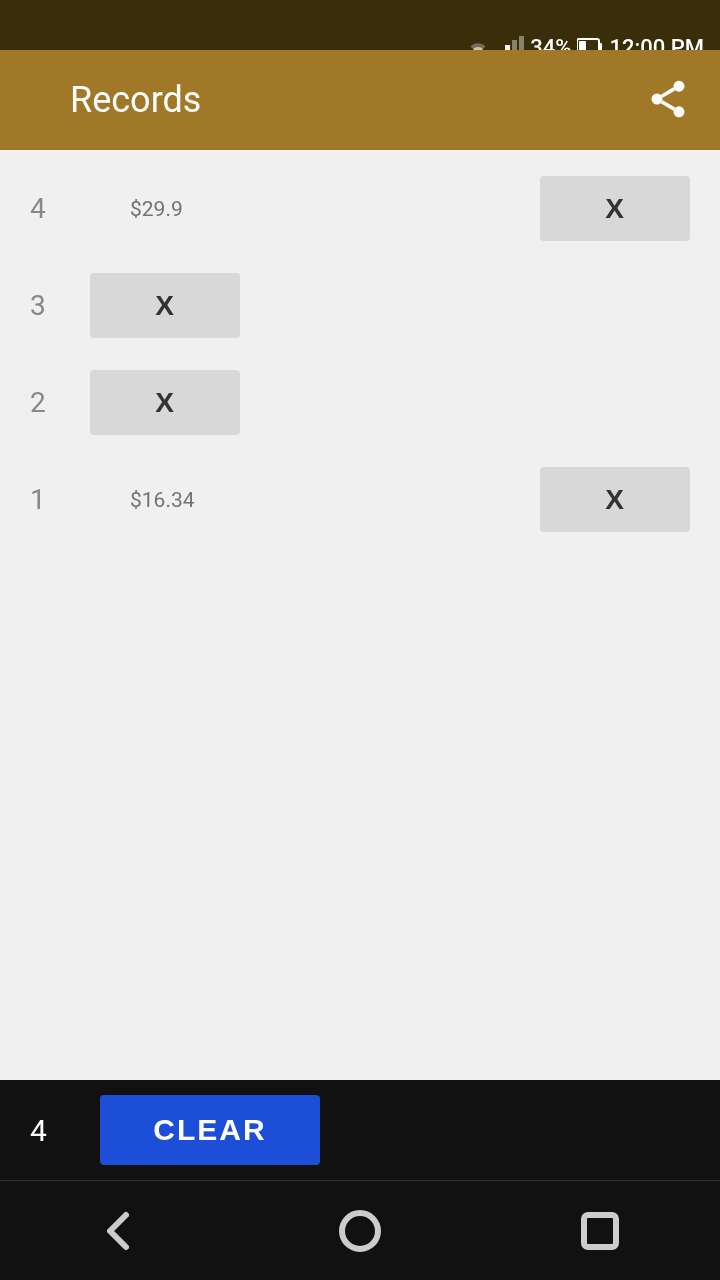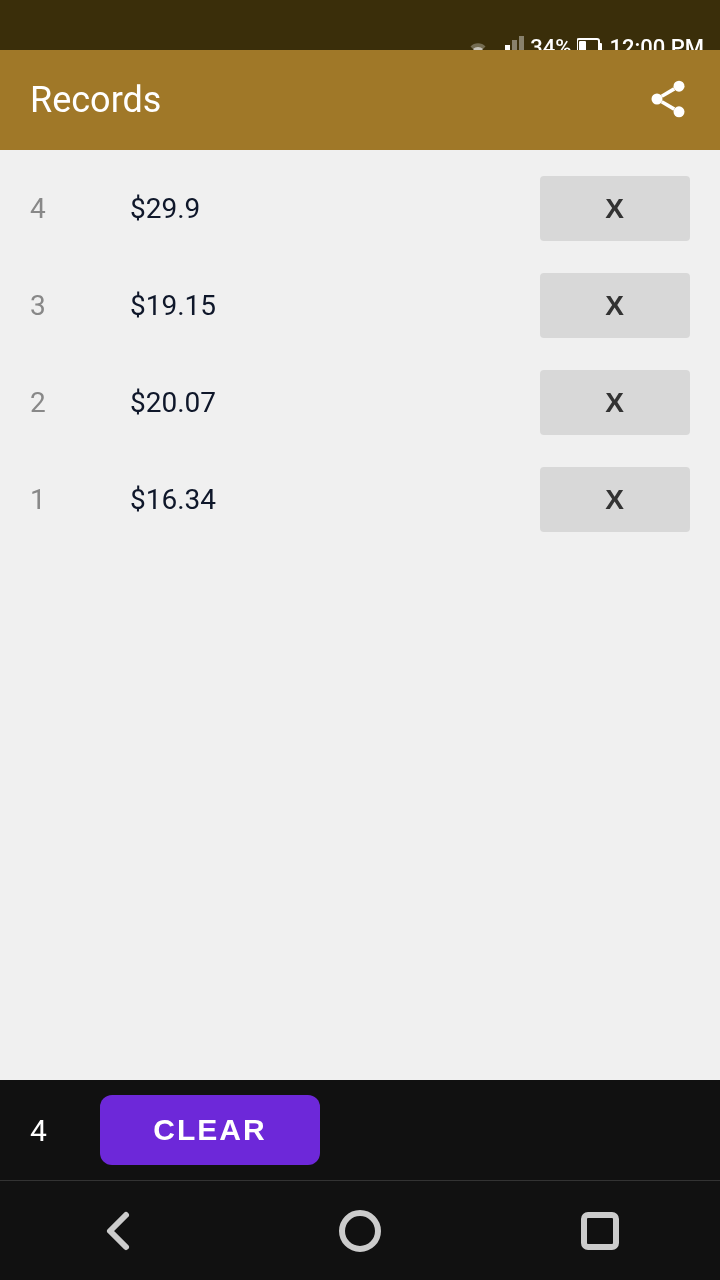--- a/index.html
+++ b/index.html
@@ -55,6 +55,7 @@
       color: white;
       font-size: 36px;
       font-weight: 400;
+      margin-left: 40px;
     }
 
     .share-icon svg {

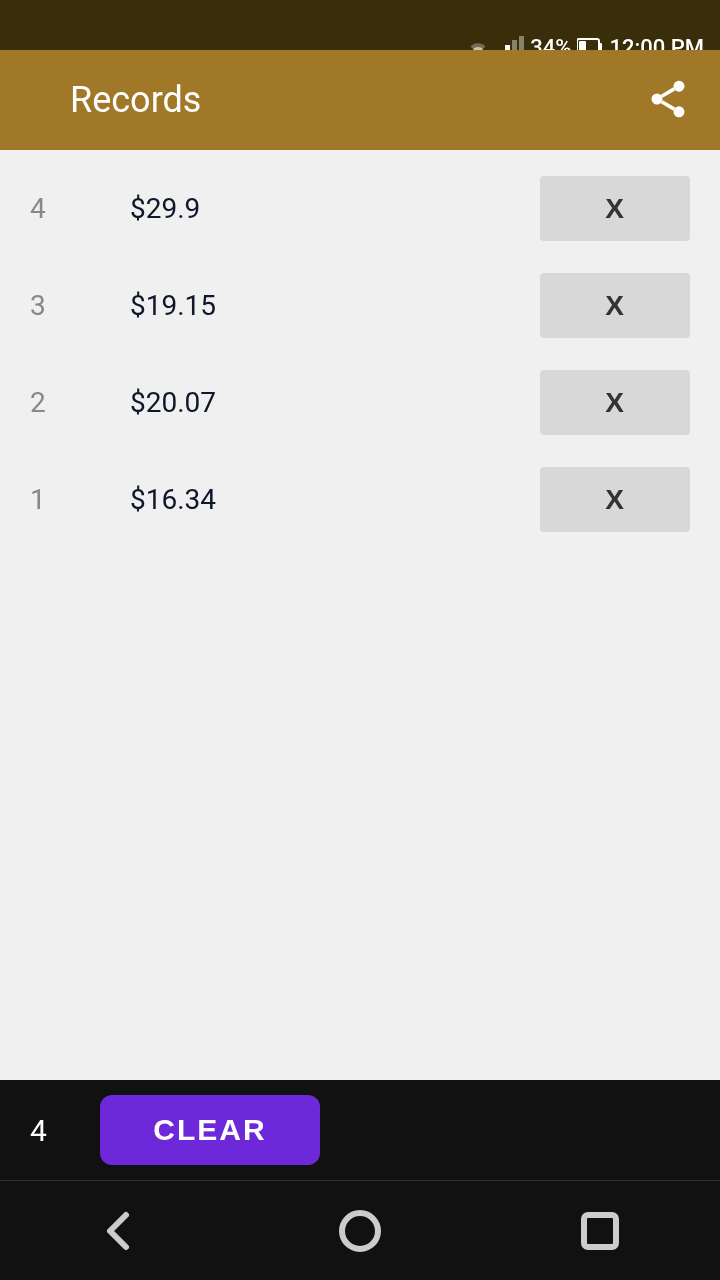--- a/index.html
+++ b/index.html
@@ -87,8 +87,8 @@
     }
 
     .record-amount {
-      color: #0f172a;
-      font-size: 28px;
+      color: #737373;
+      font-size: 21px;
       flex: 1;
       padding-left: 40px;
     }

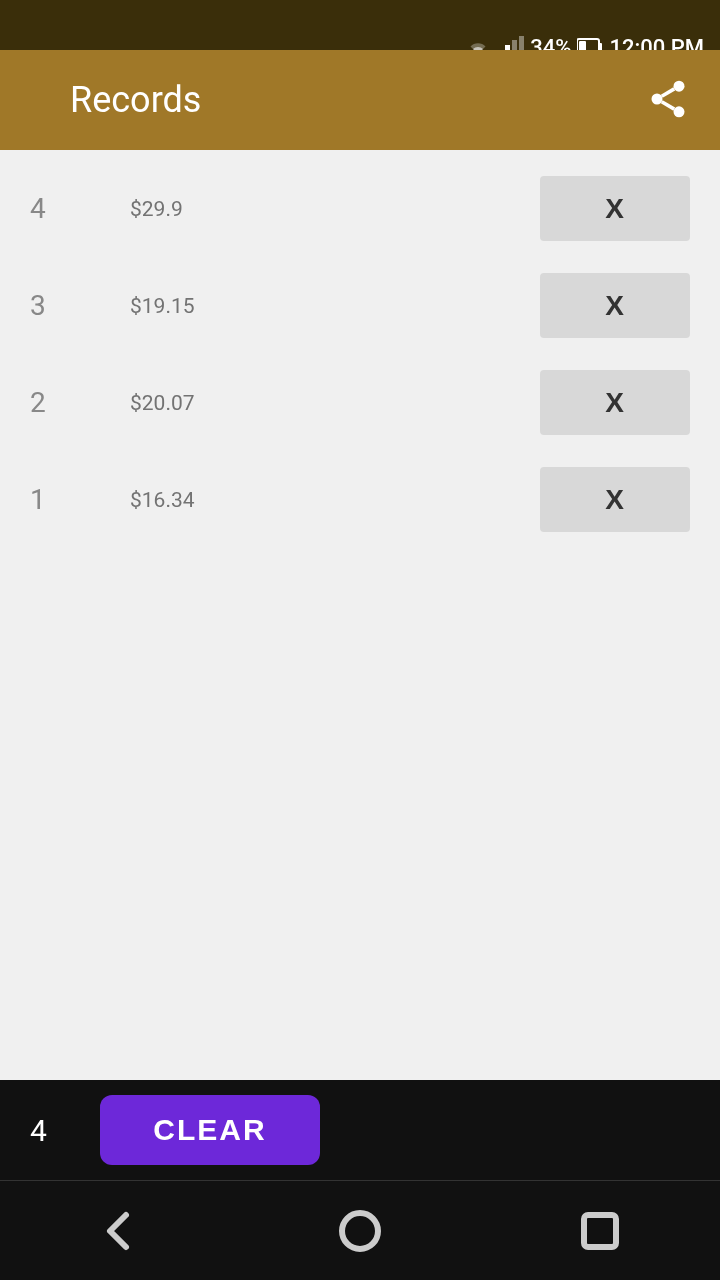--- a/index.html
+++ b/index.html
@@ -228,7 +228,6 @@
   </div>
   <div class="record-row">
     <span class="record-number">3</span>
-    <span class="record-amount">$19.15</span>
     <button class="delete-btn">X</button>
   </div>
   <div class="record-row">

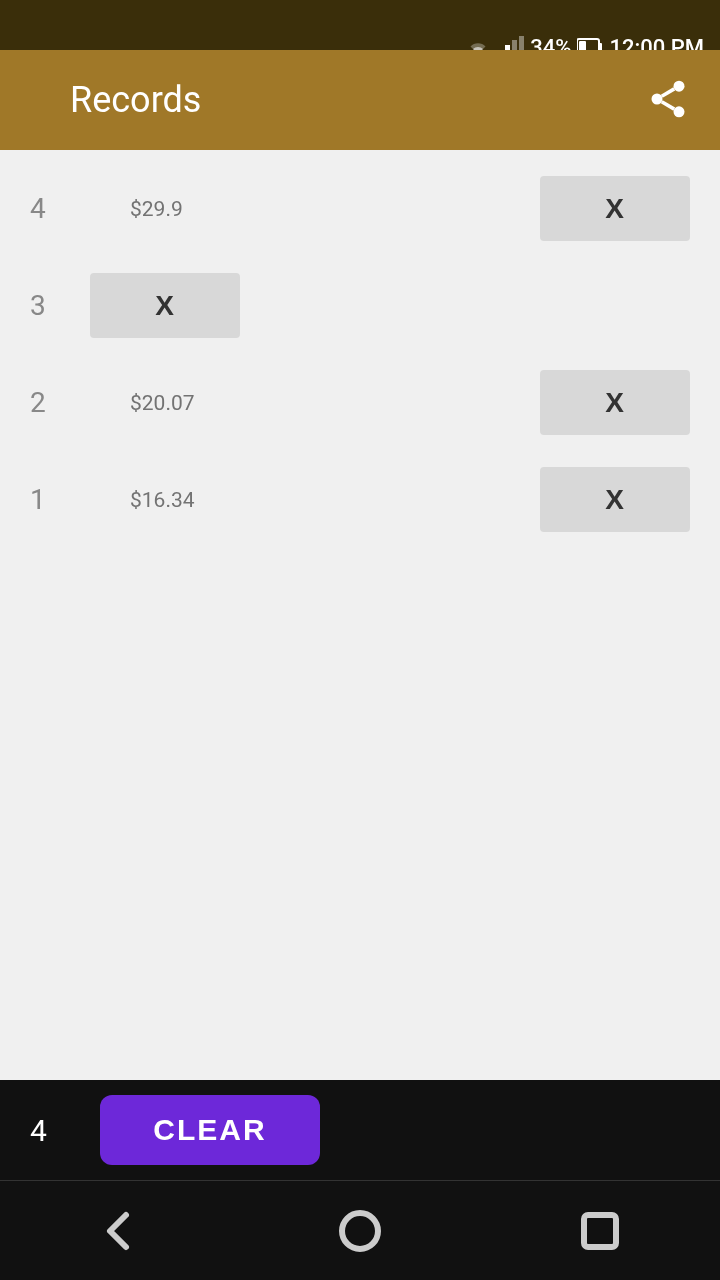--- a/index.html
+++ b/index.html
@@ -232,7 +232,6 @@
   </div>
   <div class="record-row">
     <span class="record-number">2</span>
-    <span class="record-amount">$20.07</span>
     <button class="delete-btn">X</button>
   </div>
   <div class="record-row">

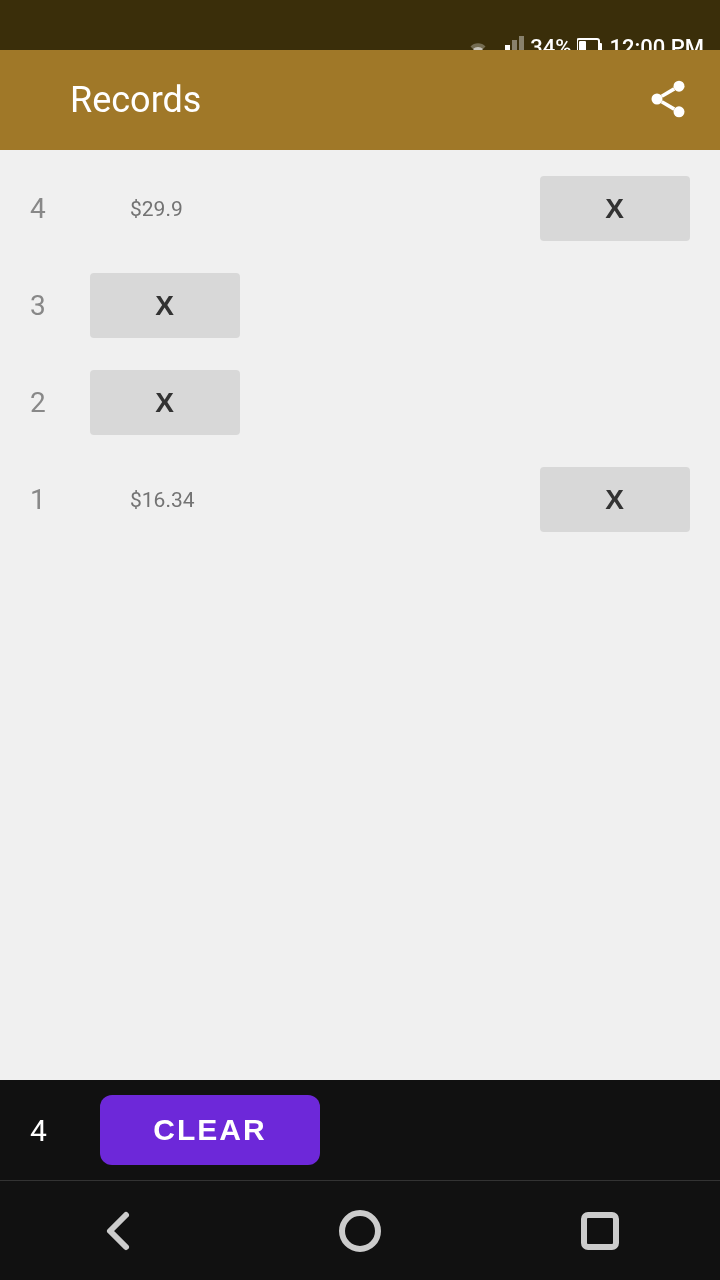--- a/index.html
+++ b/index.html
@@ -131,7 +131,7 @@
     }
 
     .clear-btn {
-      background: #6d28d9;
+      background: #1d4ed8;
       border: none;
       color: white;
       font-size: 30px;
@@ -140,7 +140,7 @@
       padding: 0 40px;
       height: 70px;
       cursor: pointer;
-      border-radius: 12px;
+      border-radius: 4px;
       min-width: 220px;
     }
 

